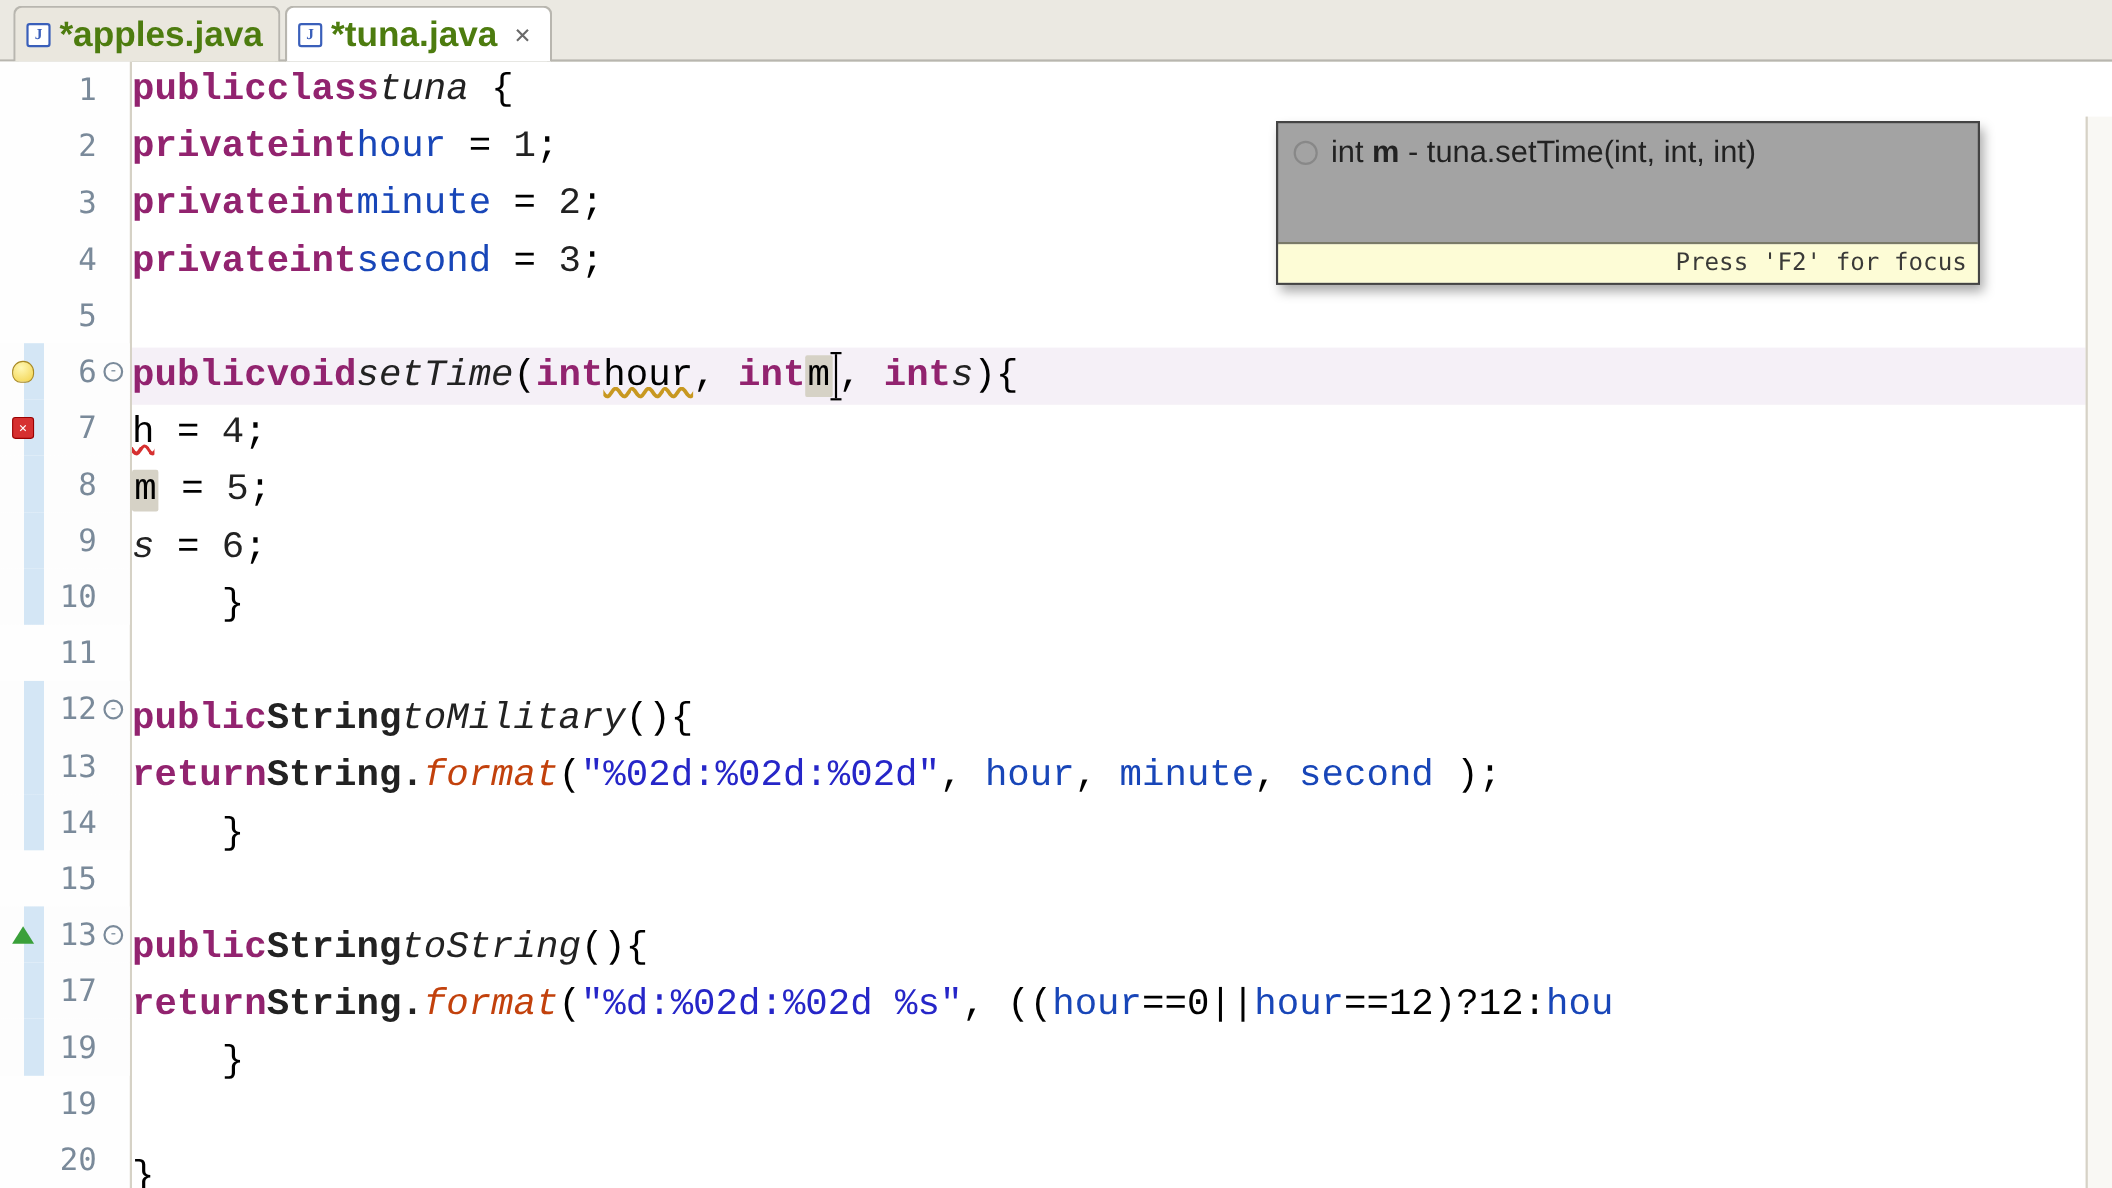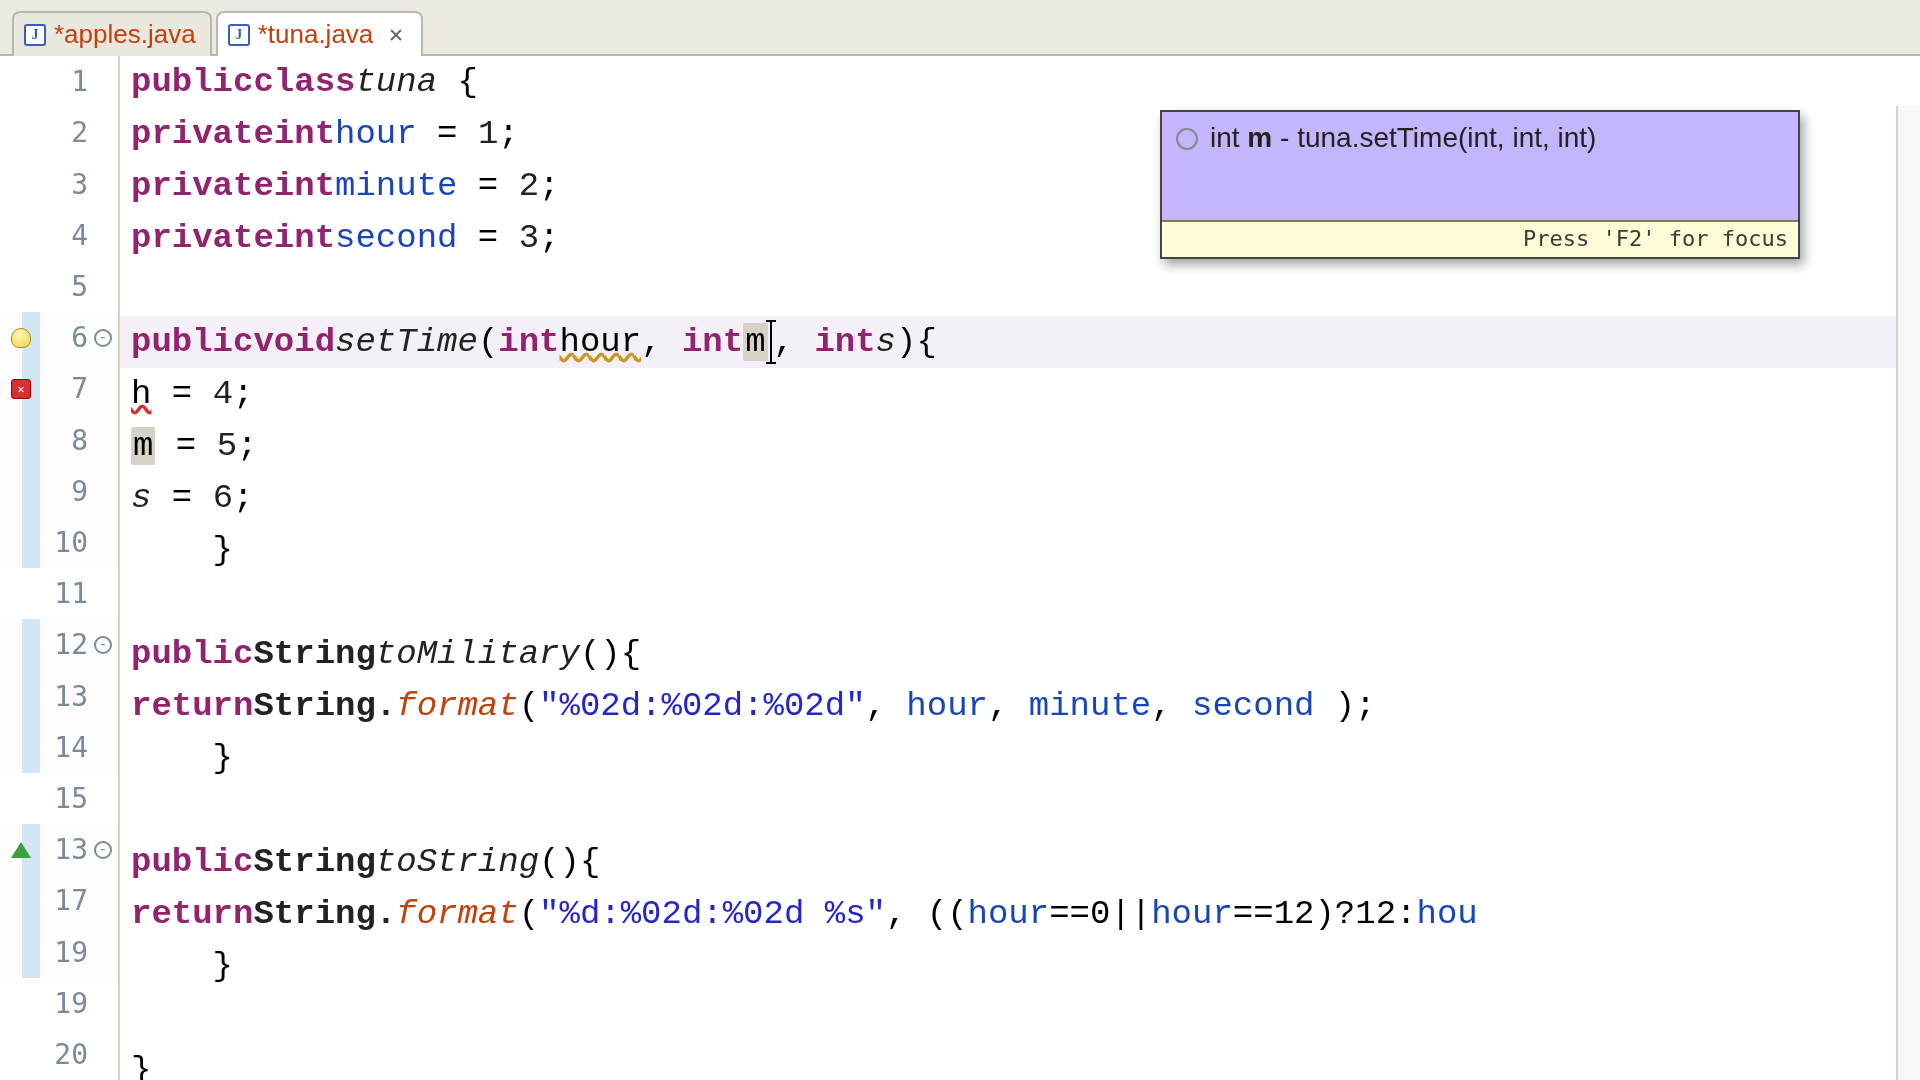--- a/index.html
+++ b/index.html
@@ -55,8 +55,9 @@
       background: #fff;
     }
     .tab-label {
-      font-size: 26px;
-      color: #c2410c;
+      font-size: 32px;
+      color: #4d7c0f;
+      font-weight: bold;
     }
     .tab-close {
       width: 22px;

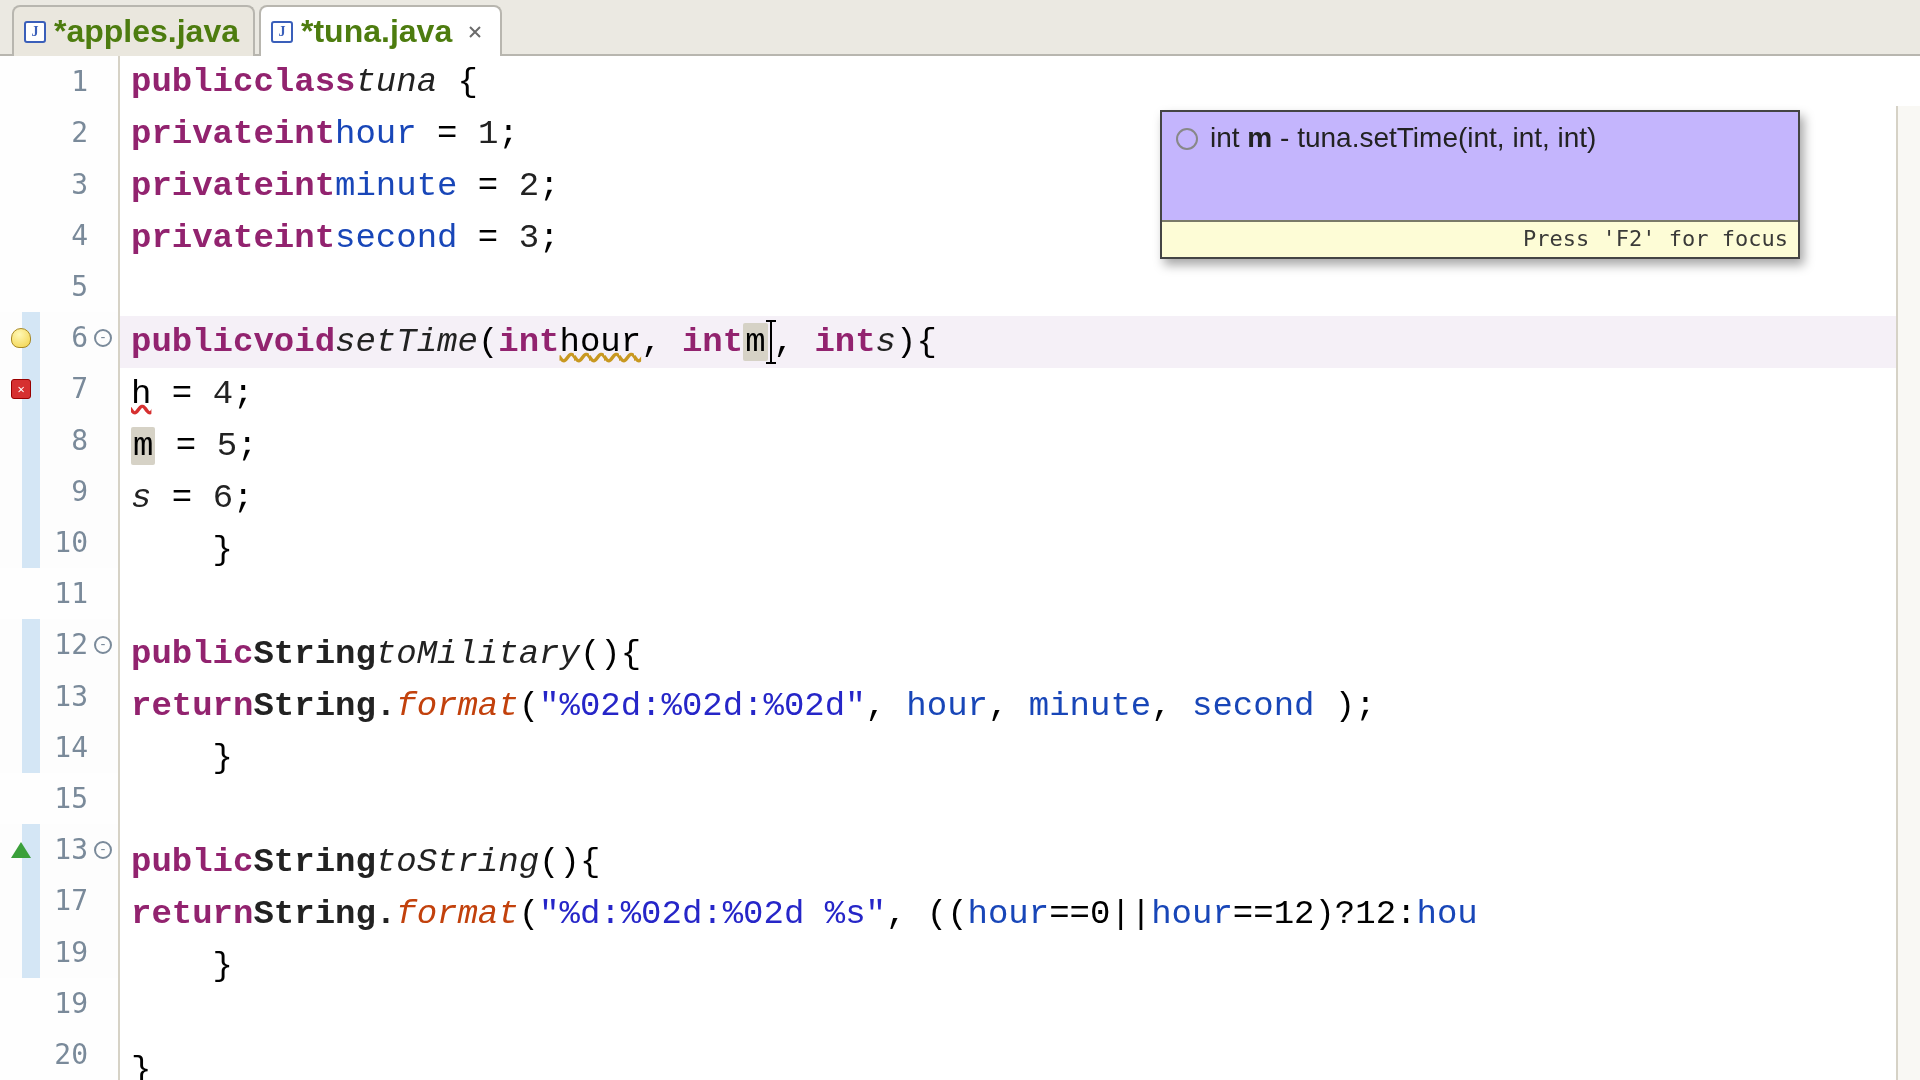--- a/index.html
+++ b/index.html
@@ -164,7 +164,7 @@
       display: flex;
       align-items: center;
       white-space: pre;
-      padding-left: 11px;
+      padding-left: 0;
     }
     .code-line.hl {
       background: #f5f0f7;

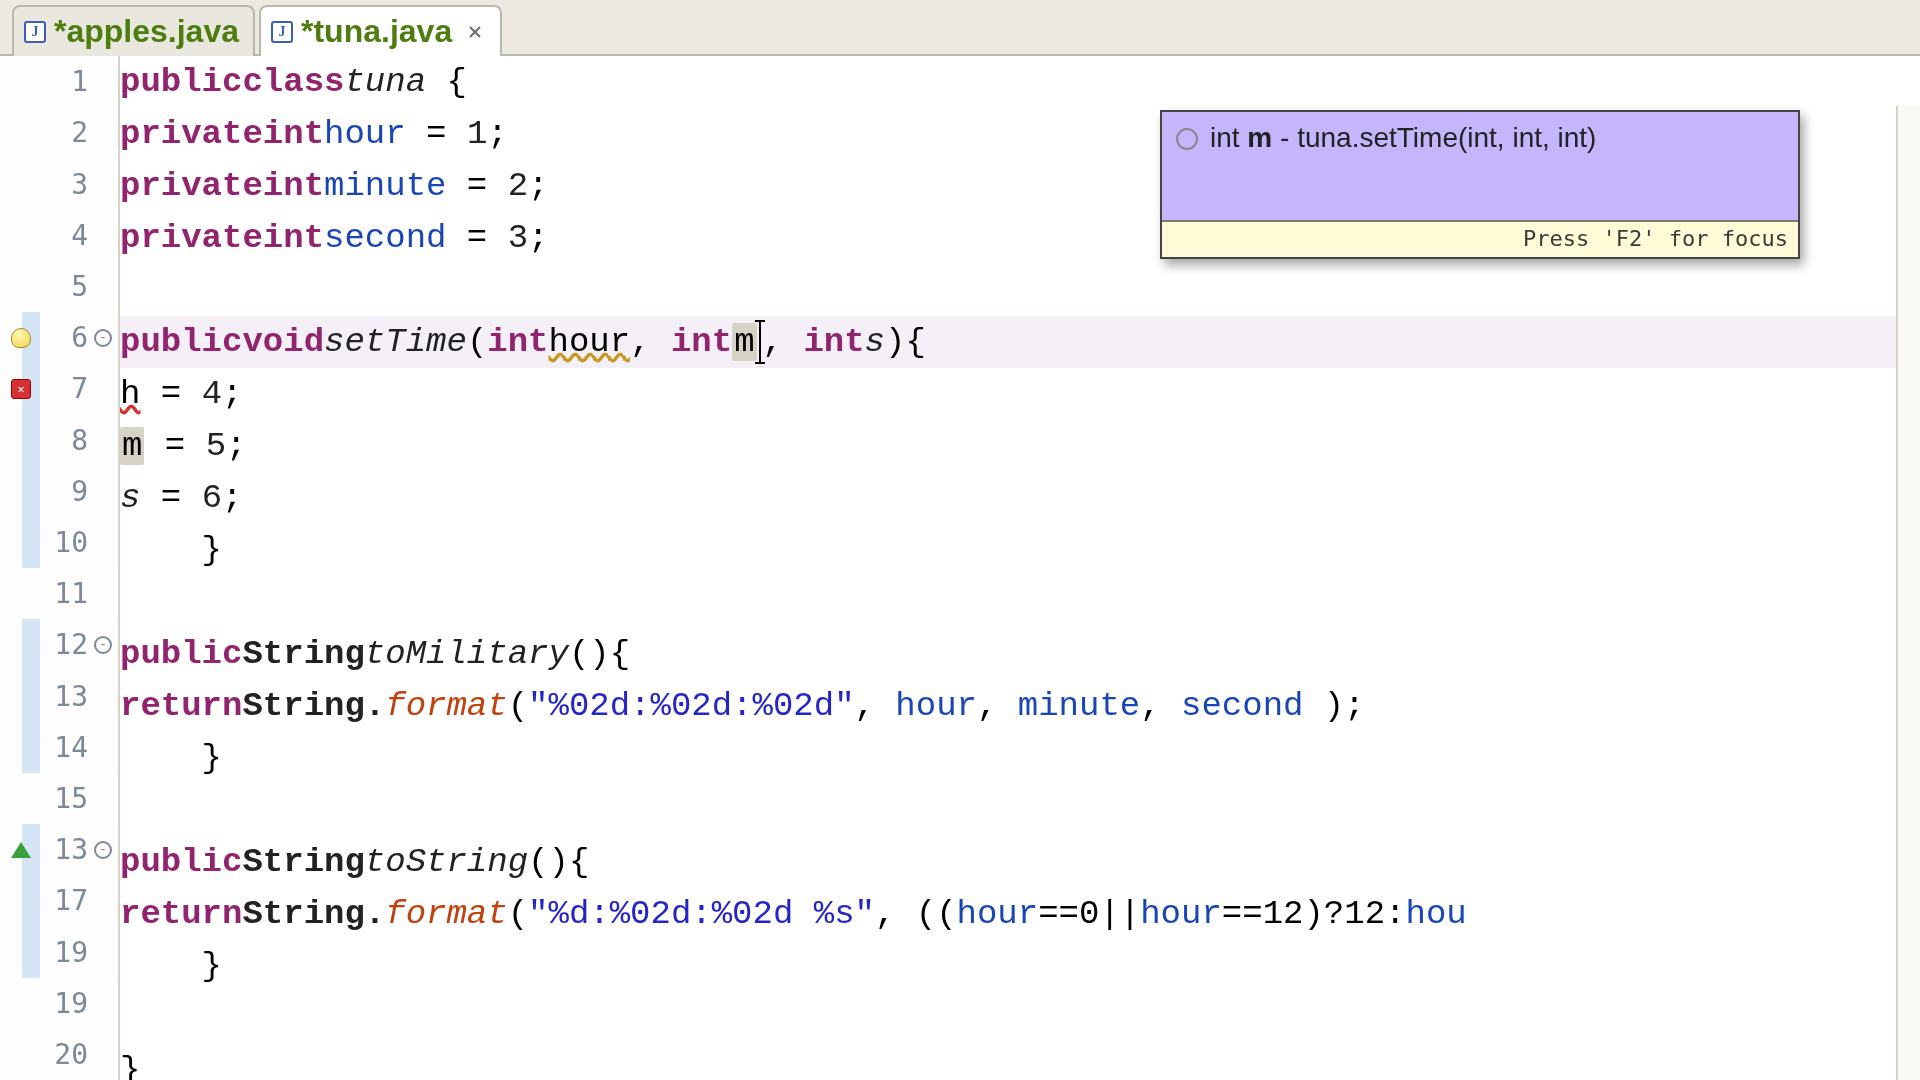--- a/index.html
+++ b/index.html
@@ -203,7 +203,7 @@
       left: 1040px;
       top: 54px;
       width: 640px;
-      background: #c4b5fd;
+      background: #a3a3a3;
       border: 2px solid #444;
       box-shadow: 4px 6px 10px rgba(0,0,0,0.35);
       z-index: 10;

